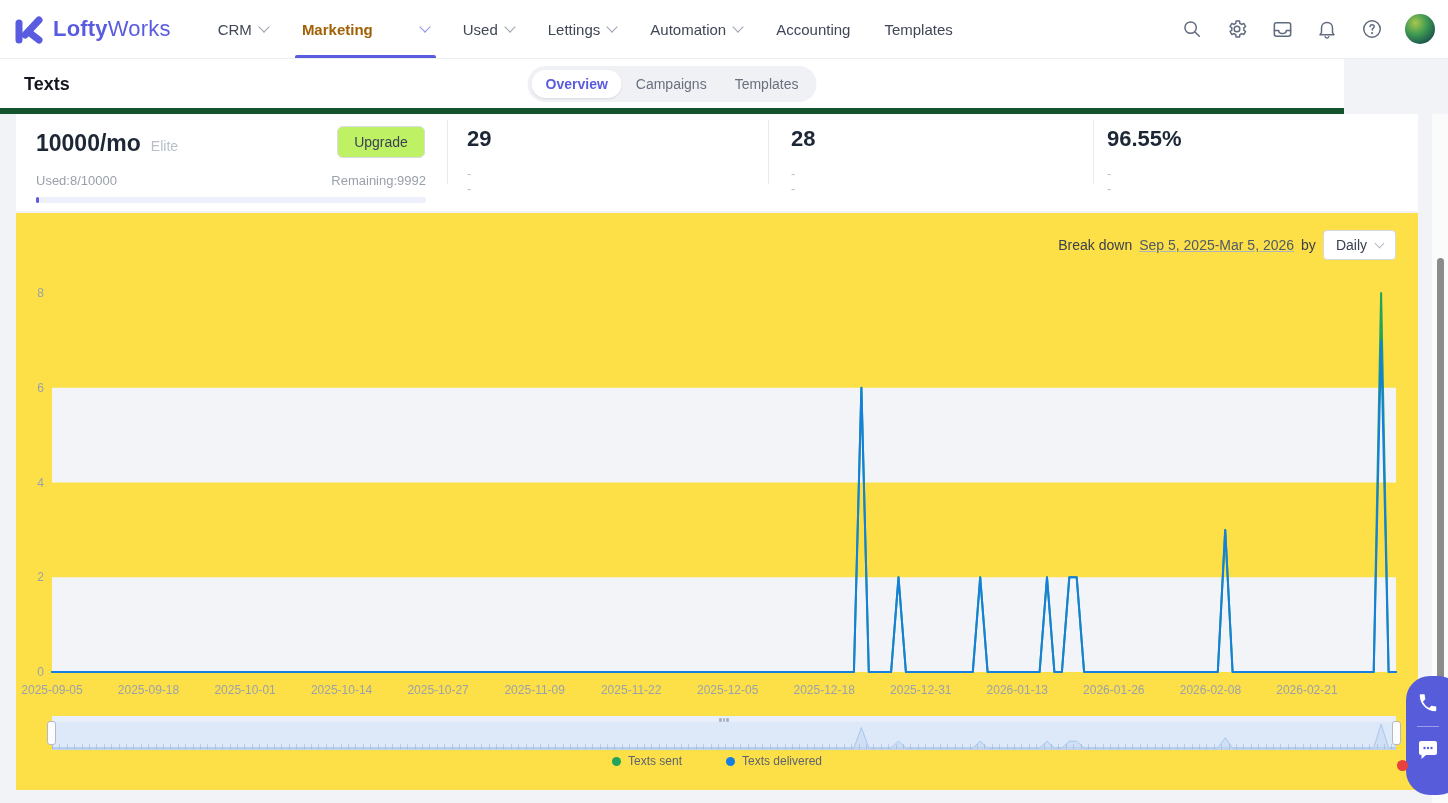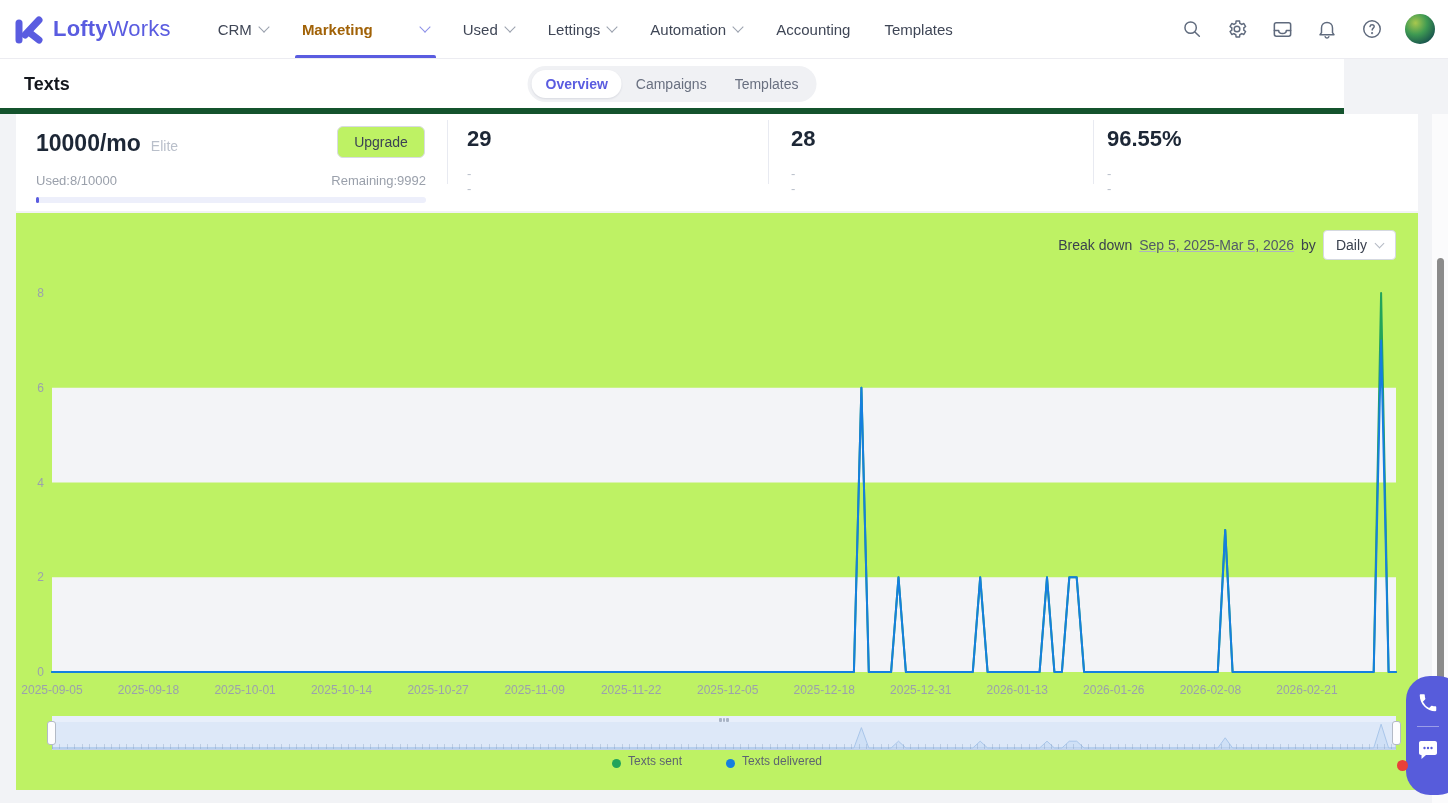--- a/index.html
+++ b/index.html
@@ -54,7 +54,7 @@
   .stat-sub { position:absolute; top:52px; left:0; font-size:13px; color:#b9bfca; letter-spacing:1px; }
 
   
-  .chart-panel { position:absolute; top:213px; left:16px; width:1402px; height:577px; background:#bef264; }
+  .chart-panel { position:absolute; top:213px; left:16px; width:1402px; height:577px; background:#fde047; }
   .breakdown { position:absolute; top:17px; right:22px; display:flex; align-items:center; gap:7px;
                font-size:14px; color:#3a414e; }
   .range-link { color:#515a68; text-decoration:underline; text-decoration-color:#aeb4bf; cursor:pointer; }

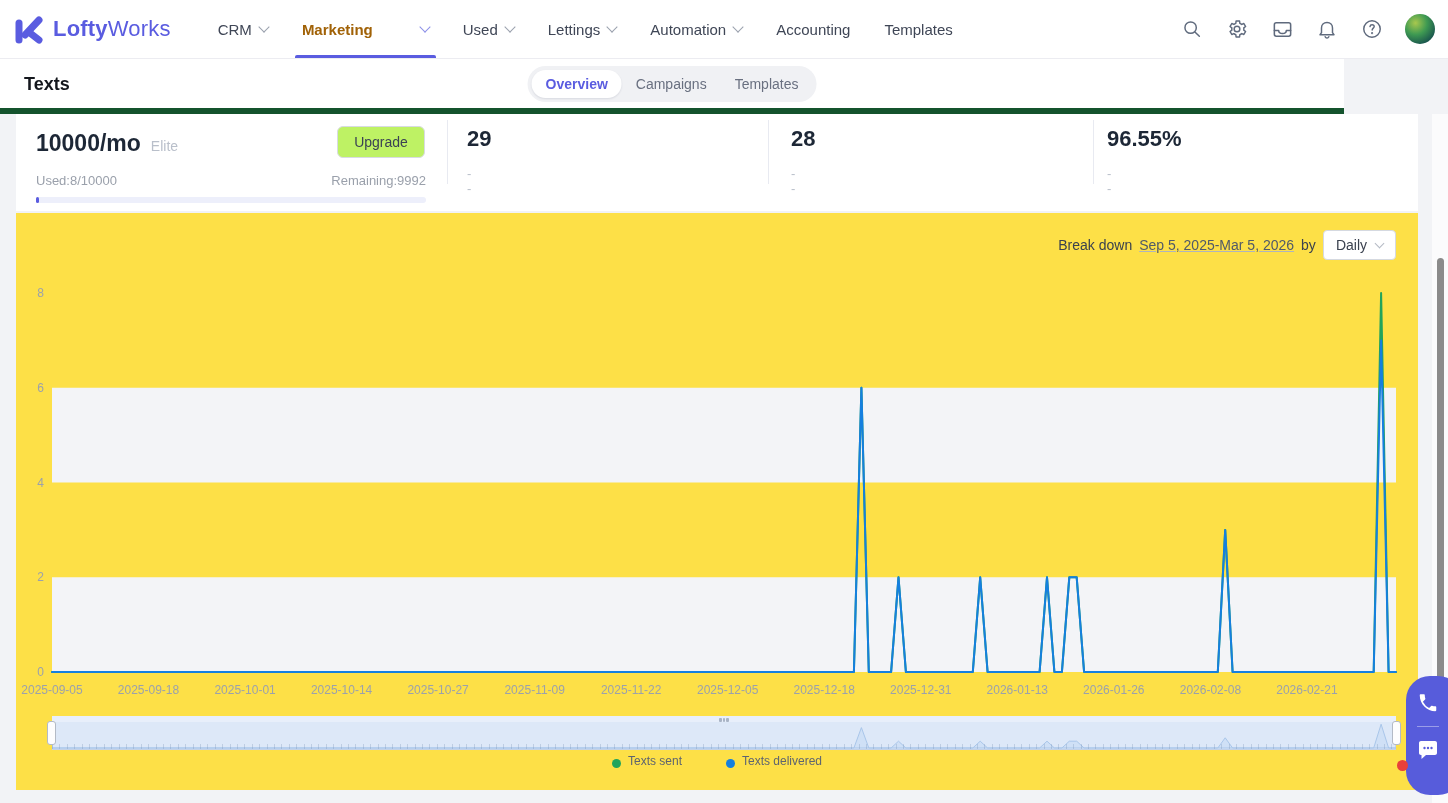--- a/index.html
+++ b/index.html
@@ -79,7 +79,7 @@
 
   
   .legend { position:absolute; top:541px; left:0; width:100%; display:flex; justify-content:center; gap:44px; }
-  .legend-item { display:flex; align-items:flex-end; gap:7px; font-size:12px; color:#5d6470; cursor:pointer; }
+  .legend-item { display:flex; align-items:center; gap:7px; font-size:12px; color:#5d6470; cursor:pointer; }
   .legend-dot { width:9px; height:9px; border-radius:50%; }
 
   

